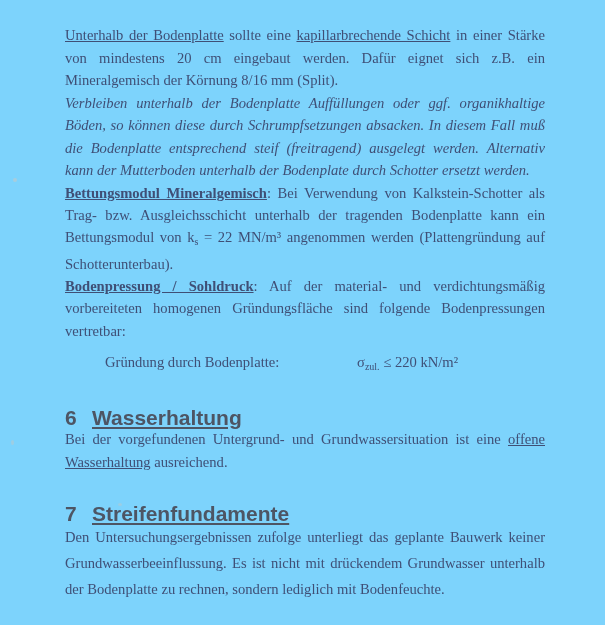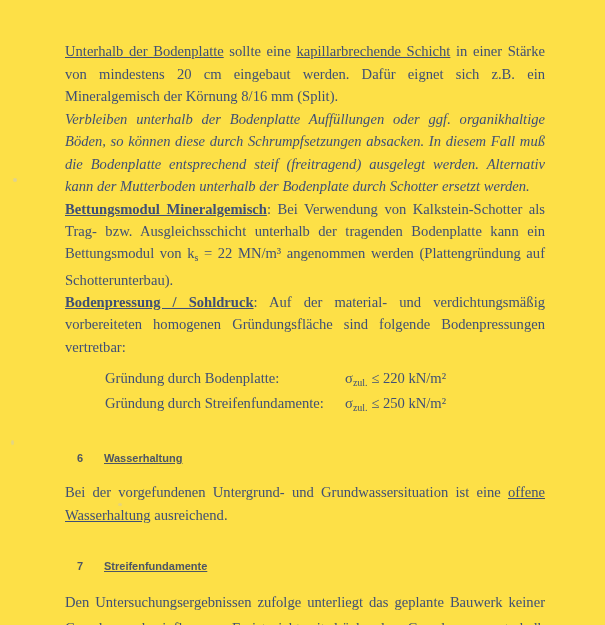--- a/index.html
+++ b/index.html
@@ -11,10 +11,10 @@
     position: relative;
     width: 605px;
     height: 625px;
-    background: #fde047;
+    background: #7dd3fc;
     overflow: hidden;
     box-sizing: border-box;
-    padding: 40px 60px 0 65px;
+    padding: 24px 60px 0 65px;
     font-family: "Liberation Serif", "DejaVu Serif", serif;
     font-size: 14.6px;
     line-height: 22.5px;

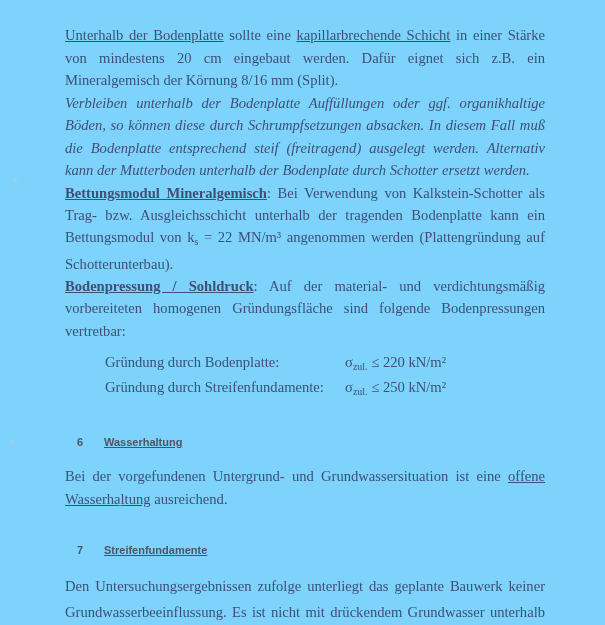--- a/index.html
+++ b/index.html
@@ -47,6 +47,7 @@
   }
   .pressure-row {
     display: flex;
+    gap: 12px;
   }
   .pressure-label {
     width: 240px;

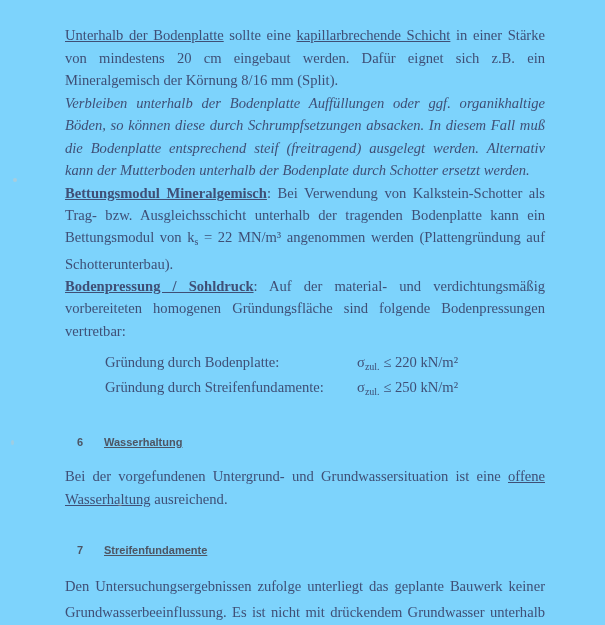--- a/index.html
+++ b/index.html
@@ -103,10 +103,6 @@
       <span class="pressure-label">Gründung durch Bodenplatte:</span>
       <span class="pressure-value"><span>σ</span><span class="sub">zul.</span><span> ≤ 220 kN/m²</span></span>
     </div>
-    <div class="pressure-row">
-      <span class="pressure-label">Gründung durch Streifenfundamente:</span>
-      <span class="pressure-value"><span>σ</span><span class="sub">zul.</span><span> ≤ 250 kN/m²</span></span>
-    </div>
   </div>
 
   <h2 class="section-heading"><span class="section-number">6</span><span class="section-label">Wasserhaltung</span></h2>

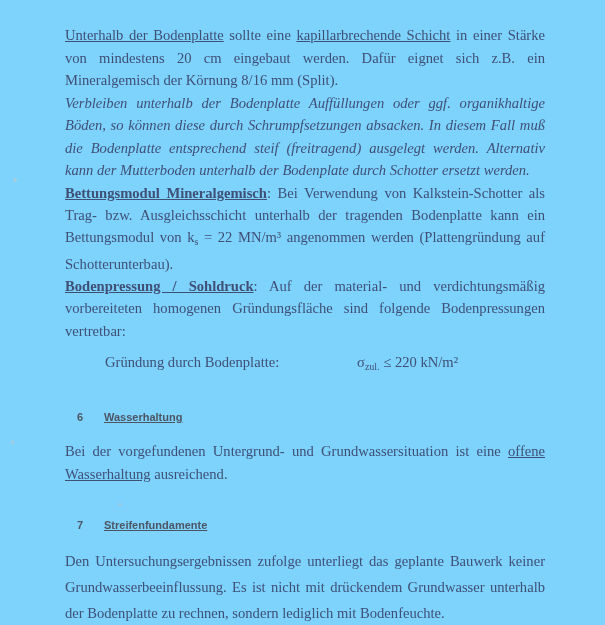--- a/index.html
+++ b/index.html
@@ -57,10 +57,10 @@
     white-space: nowrap;
   }
   .section-heading {
-    margin: 12px;
+    margin: 0;
     margin-top: 30px;
     font-family: "Liberation Sans", "DejaVu Sans", sans-serif;
-    font-size: 11px;
+    font-size: 21px;
     font-weight: bold;
     color: #4d5564;
     line-height: 21px;

